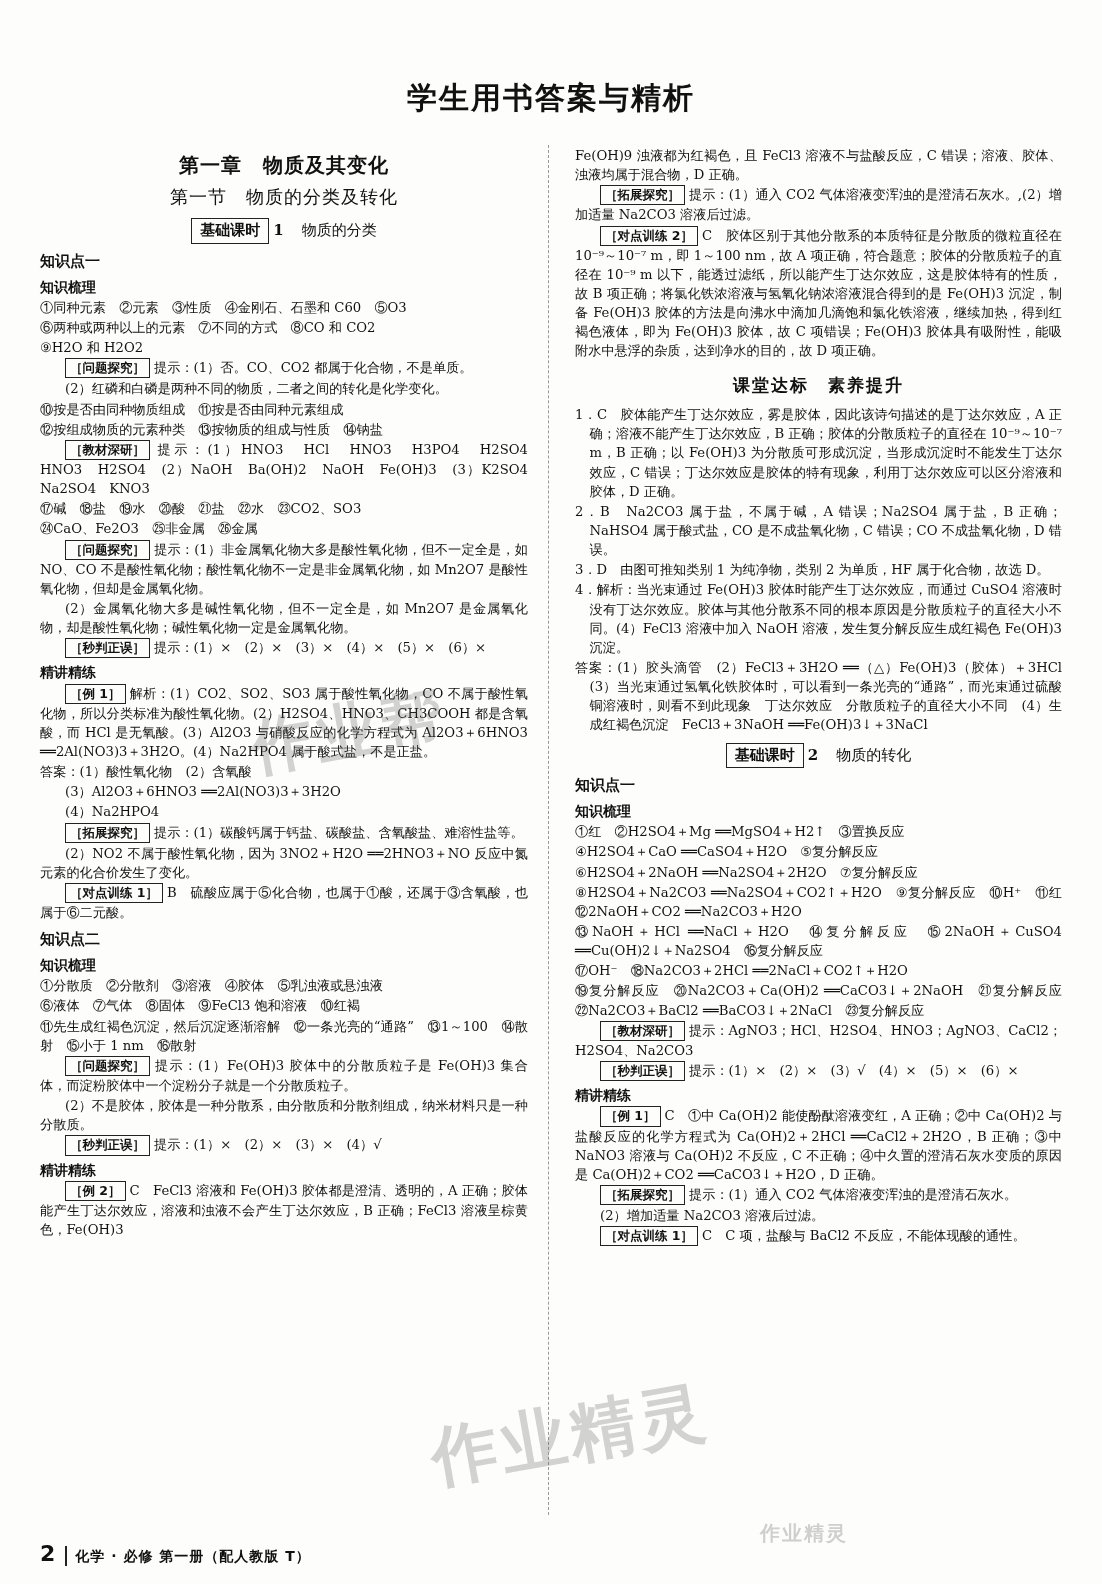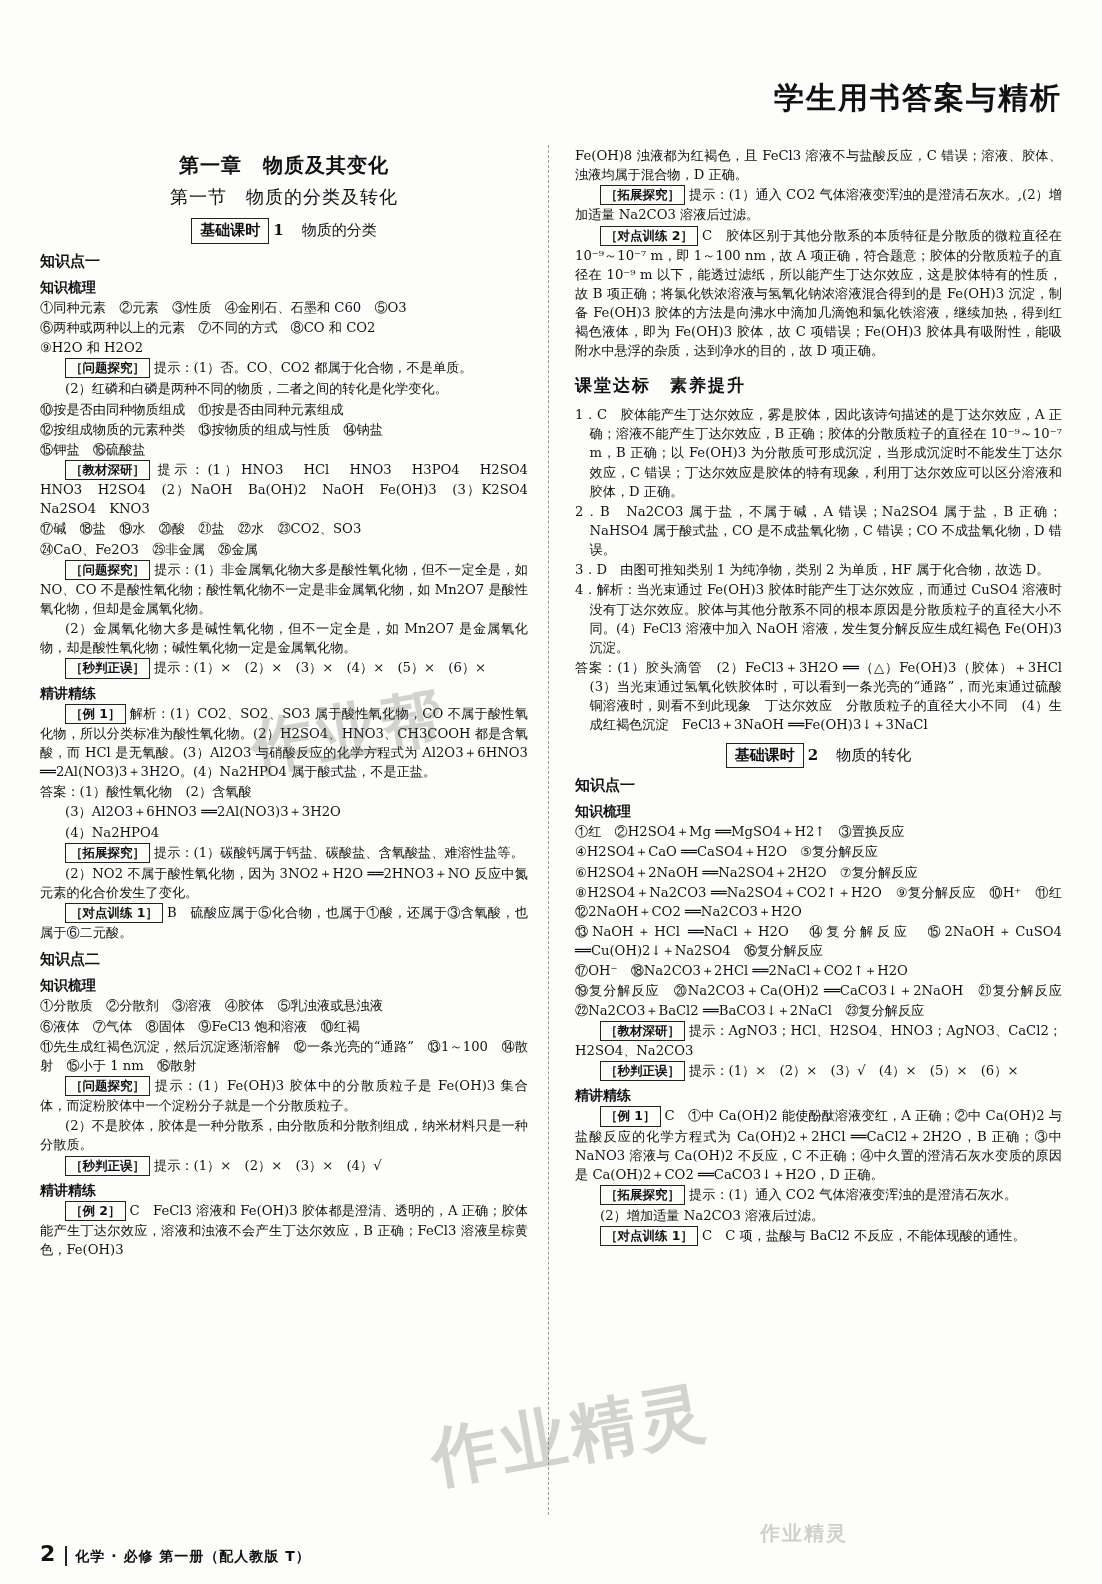--- a/index.html
+++ b/index.html
@@ -17,7 +17,7 @@
     box-sizing:border-box;
   }
   .doc-title{
-    text-align:right;
+    text-align:center;
     font-size:30px;
     font-weight:bold;
     letter-spacing:2px;

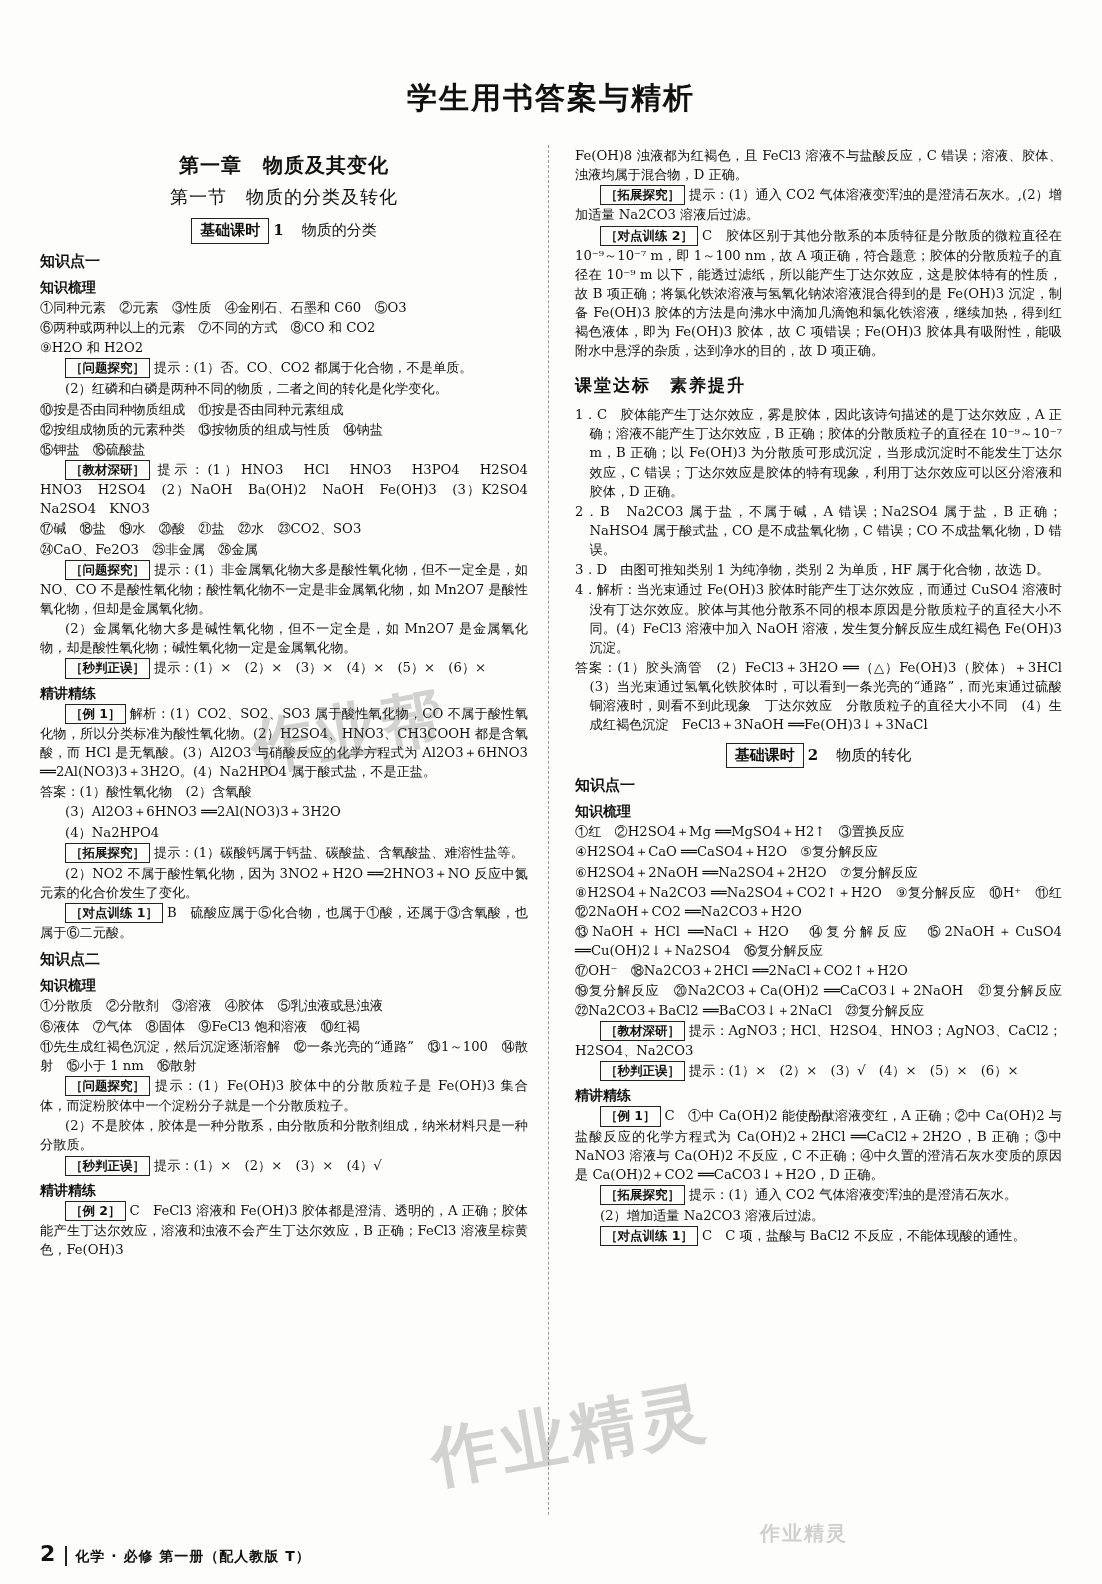--- a/index.html
+++ b/index.html
@@ -212,7 +212,7 @@
 
     <div class="col right">
 
-      <div class="p">Fe(OH)8 浊液都为红褐色，且 FeCl3 溶液不与盐酸反应，C 错误；溶液、胶体、浊液均属于混合物，D 正确。</div>
+      <div class="p">Fe(OH)9 浊液都为红褐色，且 FeCl3 溶液不与盐酸反应，C 错误；溶液、胶体、浊液均属于混合物，D 正确。</div>
 
       <div class="p">
         <span class="boxlbl">［拓展探究］</span><span>提示：(1）通入 CO2 气体溶液变浑浊的是澄清石灰水。,(2）增加适量 Na2CO3 溶液后过滤。</span>

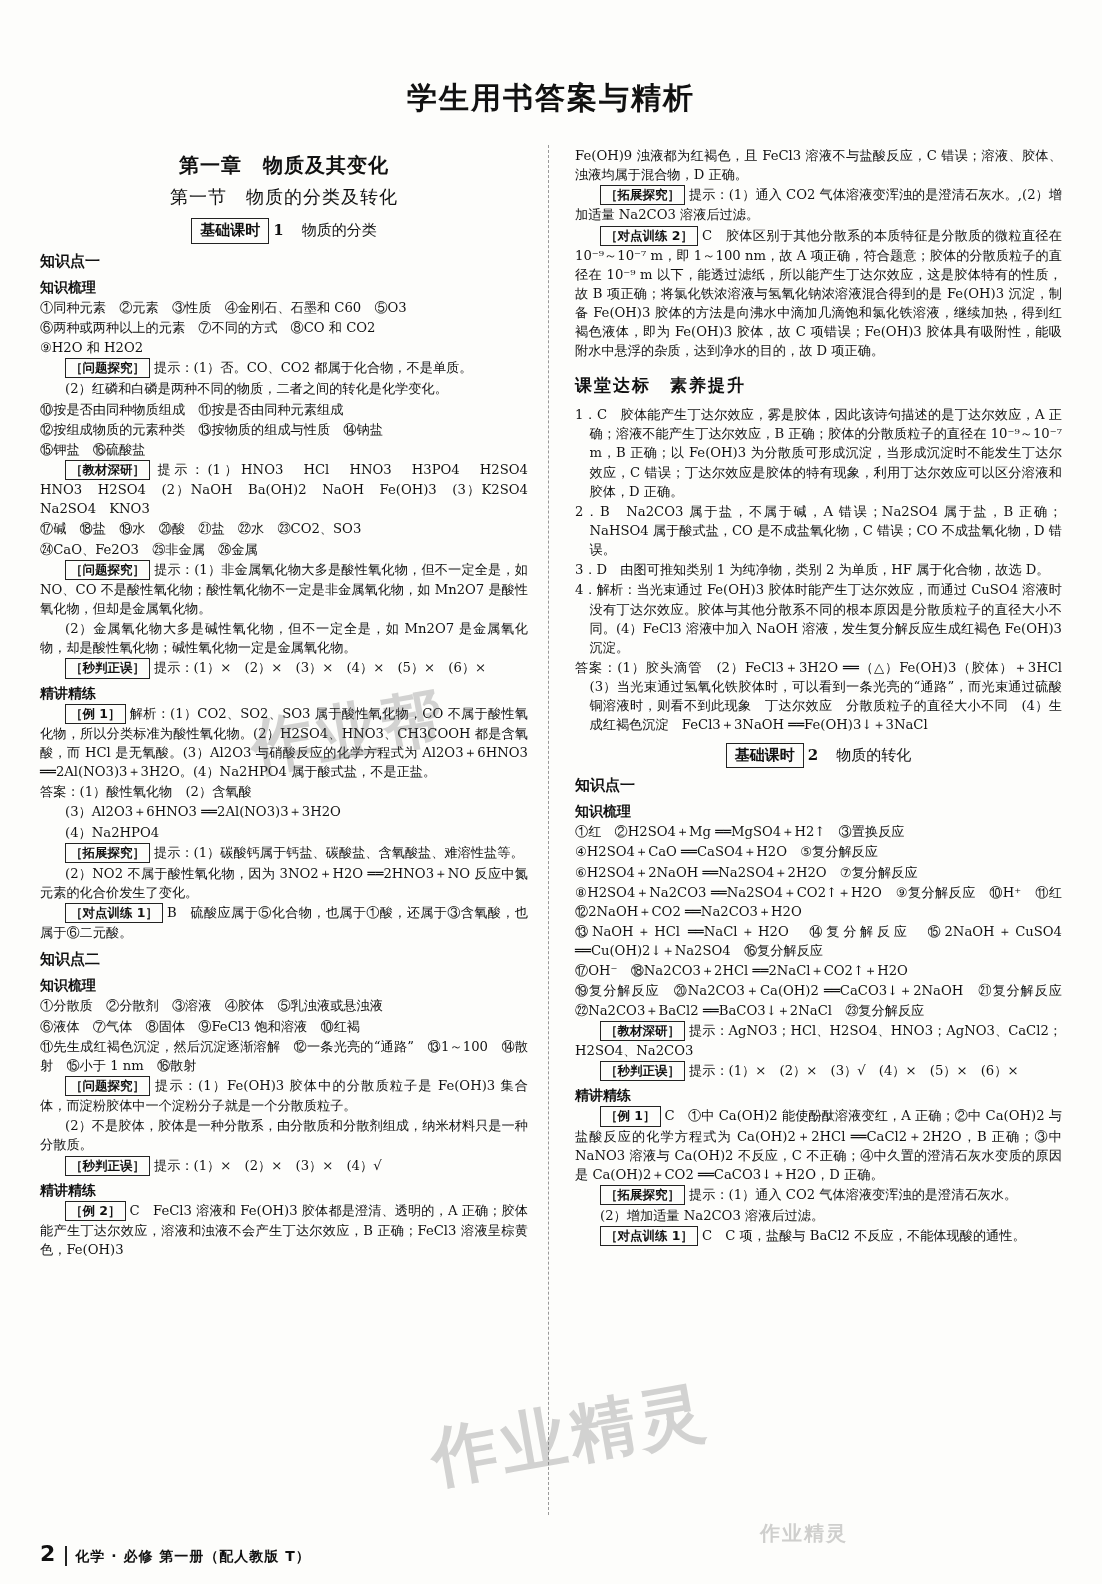--- a/index.html
+++ b/index.html
@@ -86,7 +86,7 @@
     margin-left:25px;
   }
   .center-head{
-    font-size:17px;font-weight:bold;
+    text-align:center;font-size:17px;font-weight:bold;
     letter-spacing:2px;margin:12px 0 8px 0;
     font-family:"DejaVu Sans","Liberation Sans",sans-serif;
   }

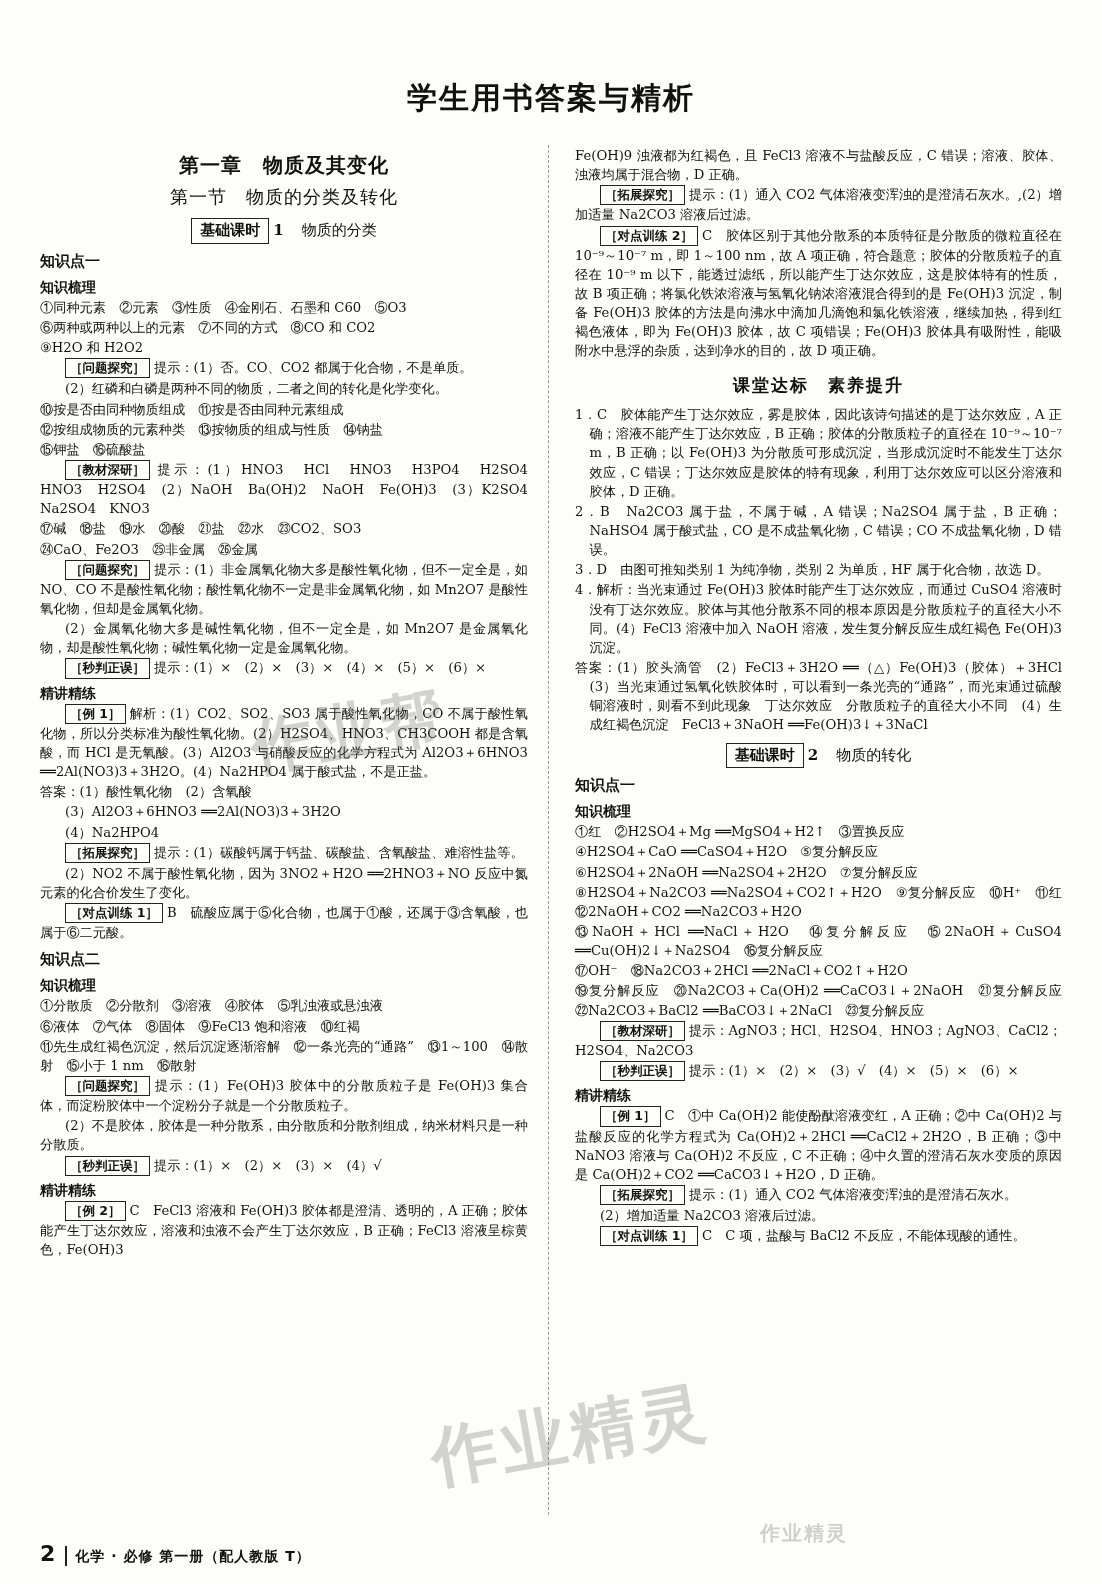--- a/index.html
+++ b/index.html
@@ -152,7 +152,6 @@
 
       <div class="p">⑩按是否由同种物质组成　⑪按是否由同种元素组成</div>
       <div class="p">⑫按组成物质的元素种类　⑬按物质的组成与性质　⑭钠盐</div>
-      <div class="p">⑮钾盐　⑯硫酸盐</div>
 
       <div class="p">
         <span class="boxlbl">［教材深研］</span><span>提示：(1）HNO3　HCl　HNO3　H3PO4　H2SO4　HNO3　H2SO4　(2）NaOH　Ba(OH)2　NaOH　Fe(OH)3　(3）K2SO4　Na2SO4　KNO3</span>

